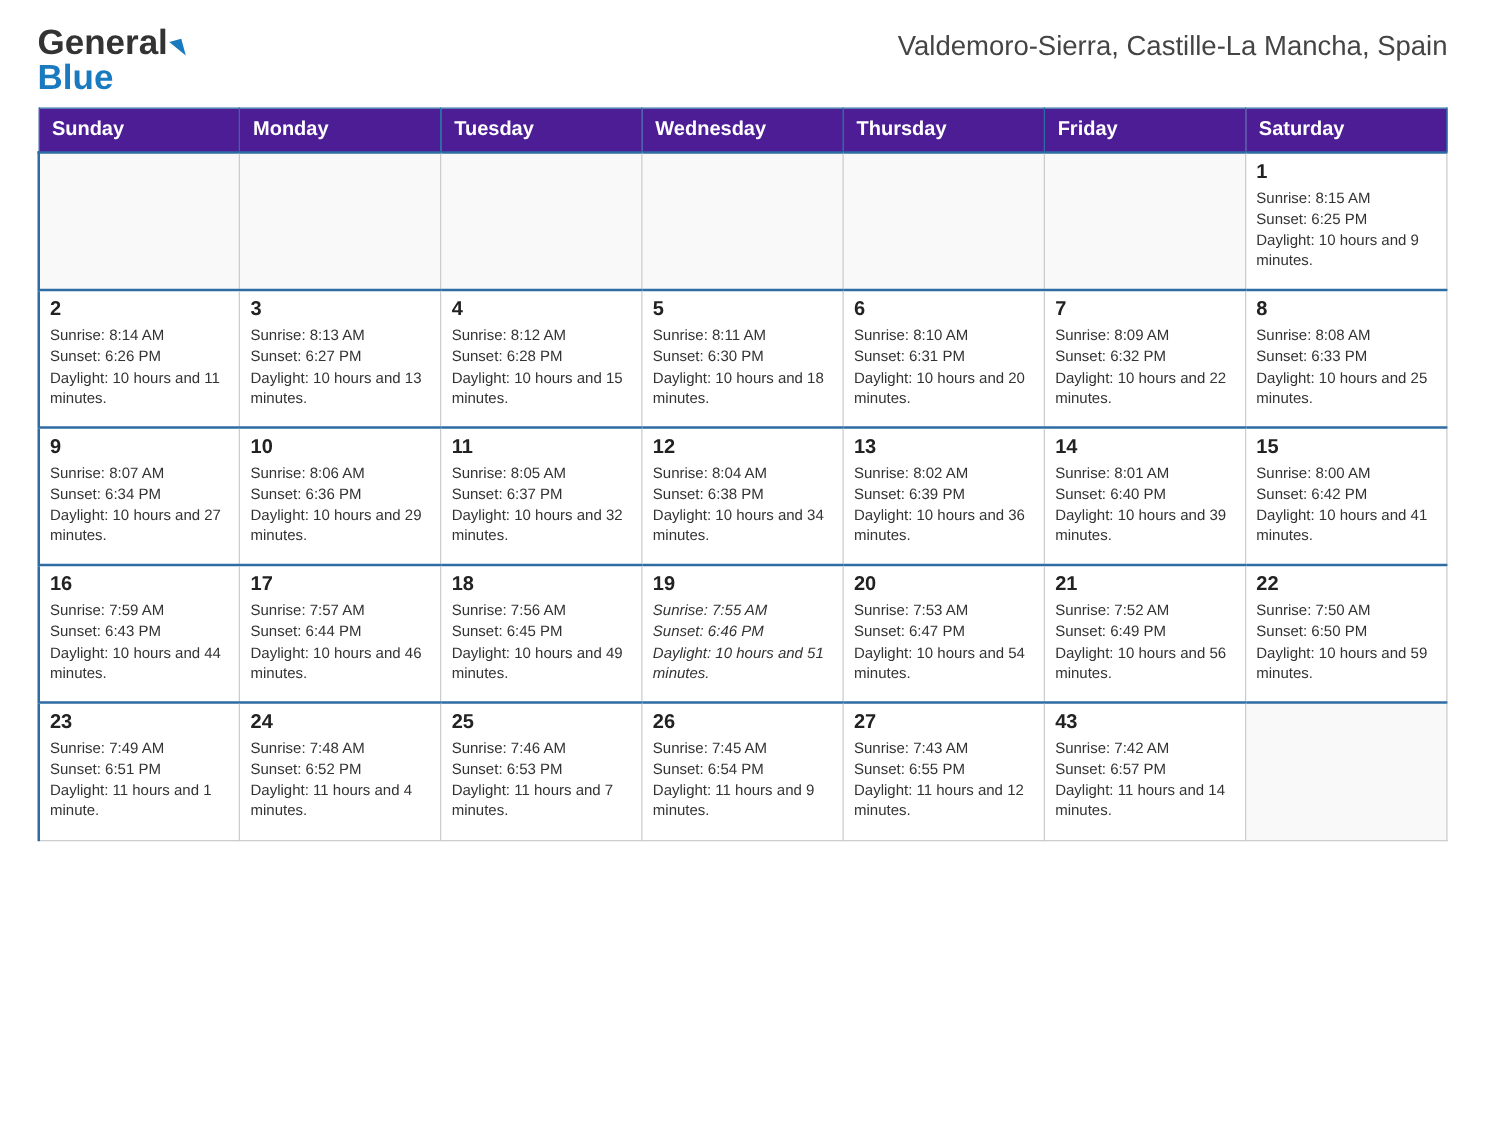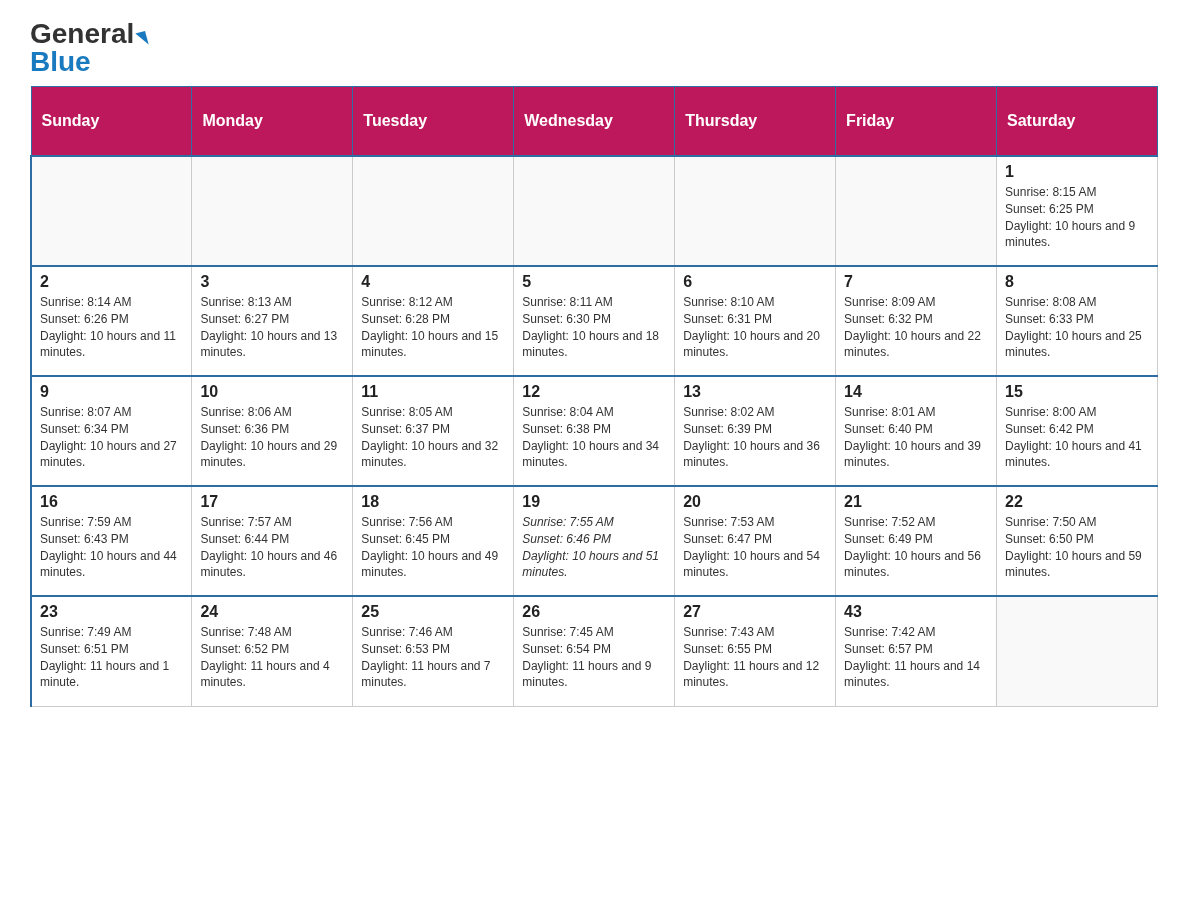--- a/index.html
+++ b/index.html
@@ -117,6 +117,7 @@
     </div>
   </div>
   <div class="title-area">
+    <div class="cal-subtitle">Valdemoro-Sierra, Castille-La Mancha, Spain</div>
   </div>
 </div>
 

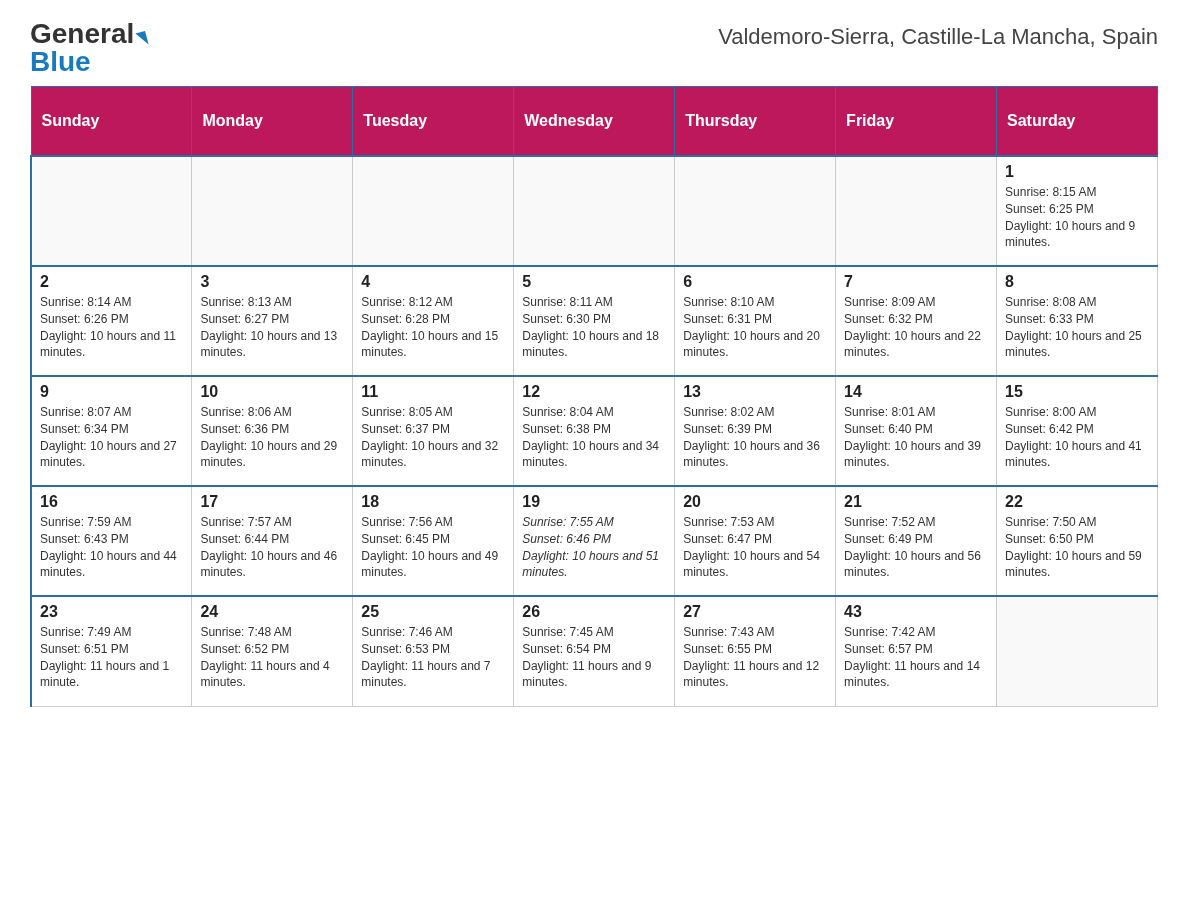--- a/index.html
+++ b/index.html
@@ -64,11 +64,11 @@
       margin-top: 10px;
     }
     .calendar-table th {
-      background-color: #be185d;
+      background-color: #4c1d95;
       color: #fff;
       font-size: 16px;
       font-weight: bold;
-      padding: 25px 10px;
+      padding: 8px 10px;
       text-align: left;
       border: 1px solid #2e6da4;
     }

